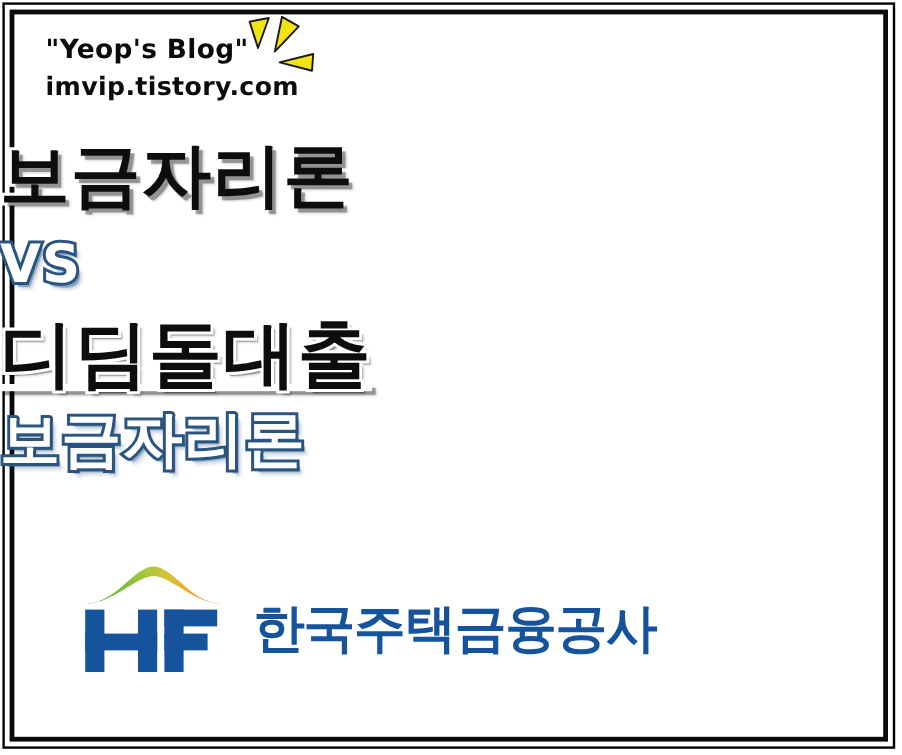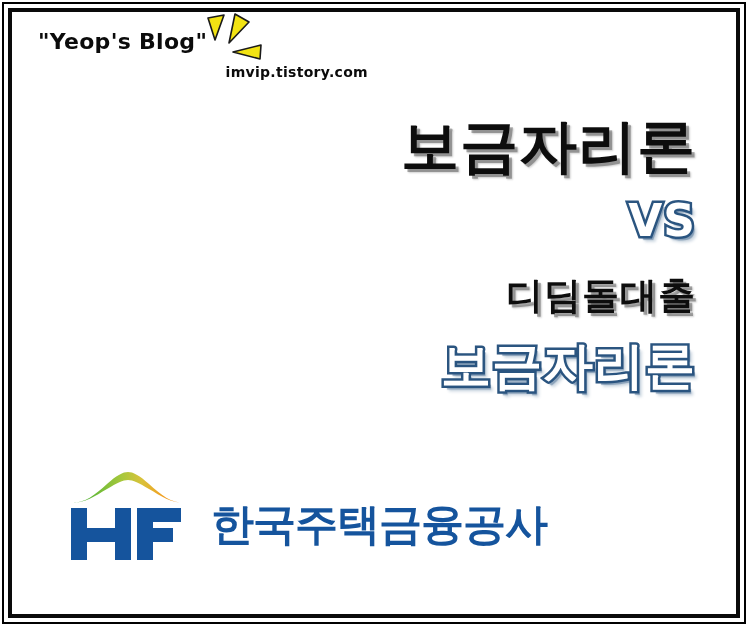--- a/index.html
+++ b/index.html
@@ -61,7 +61,7 @@
     white-space: nowrap;
   }
   .wm-line1 { font-size: 22px; line-height: 30px; }
-  .wm-line2 { font-size: 14px; line-height: 30px; text-align: right; }
+  .wm-line2 { font-size: 21px; line-height: 30px; }
 
   
   .sparkles {

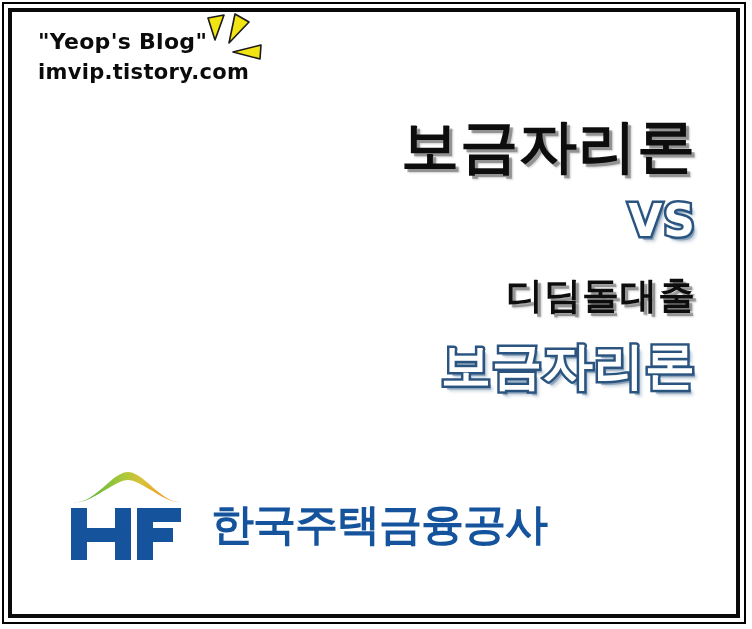--- a/index.html
+++ b/index.html
@@ -78,7 +78,7 @@
     left: 0;
     top: 110px;
     width: 696px;
-    text-align: right;
+    text-align: left;
   }
   .hl {
     font-family: "DejaVu Sans", "Liberation Sans", sans-serif;

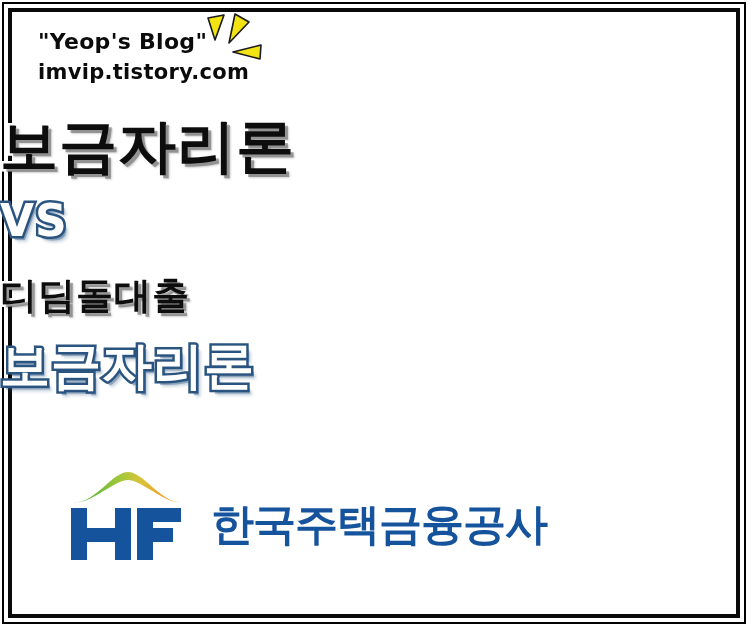--- a/index.html
+++ b/index.html
@@ -109,7 +109,7 @@
 
   .hl-line1 { font-size: 58px; line-height: 72px; }
   .hl-line2 { font-size: 44px; line-height: 78px; }
-  .hl-line3 { font-size: 37px; line-height: 72px; }
+  .hl-line3 { font-size: 61px; line-height: 72px; text-decoration: underline; }
   .hl-line4 { font-size: 50px; line-height: 68px; }
 
   

